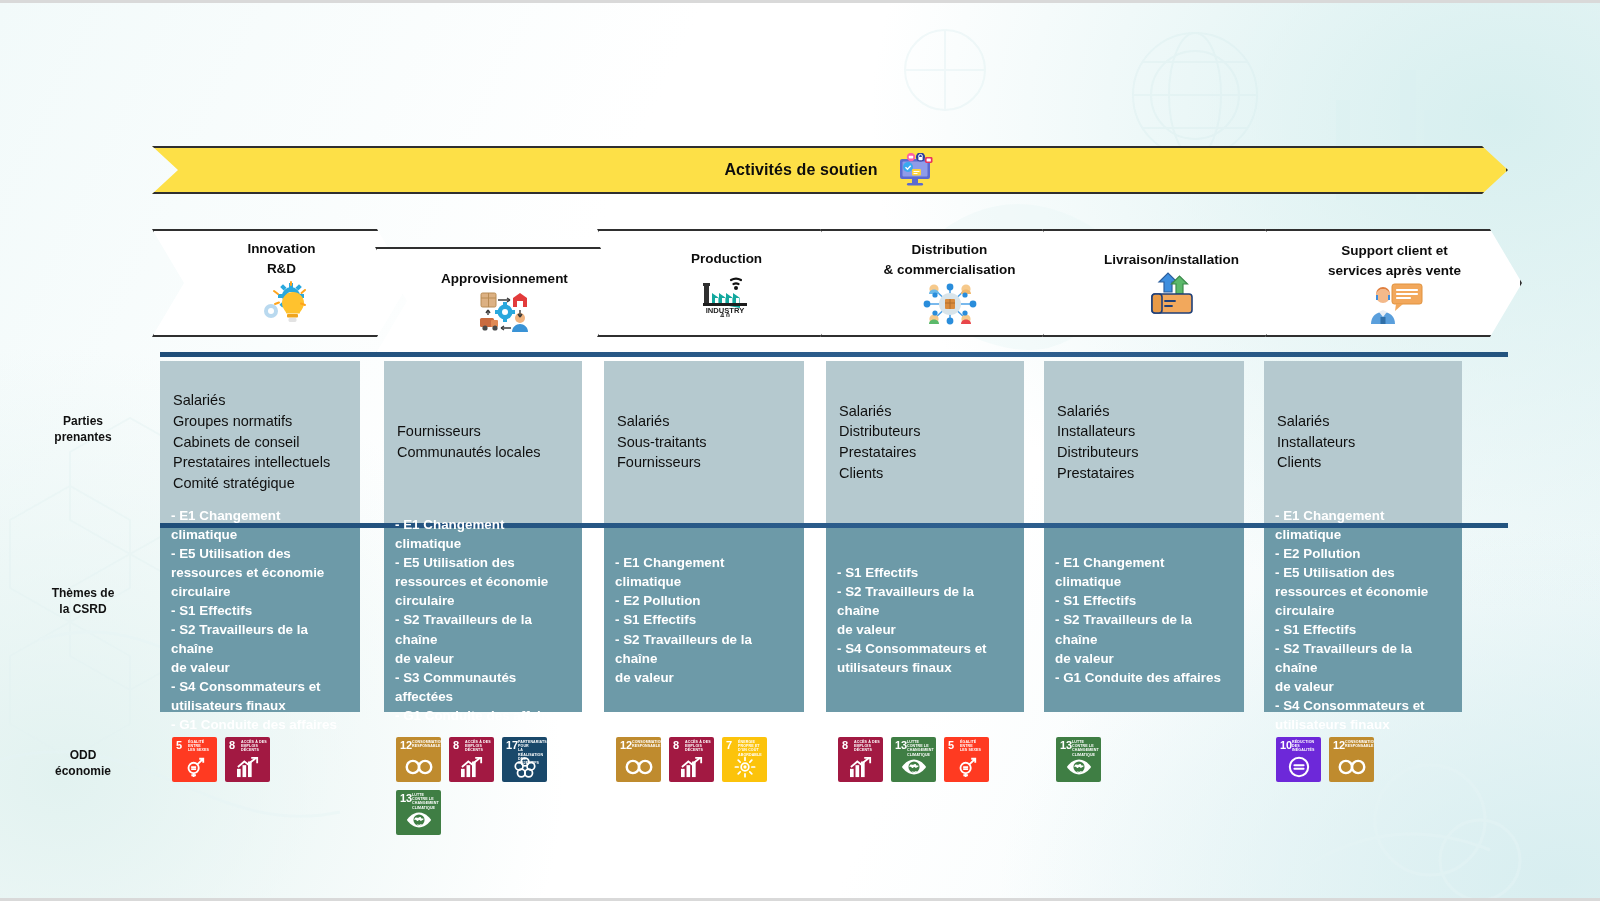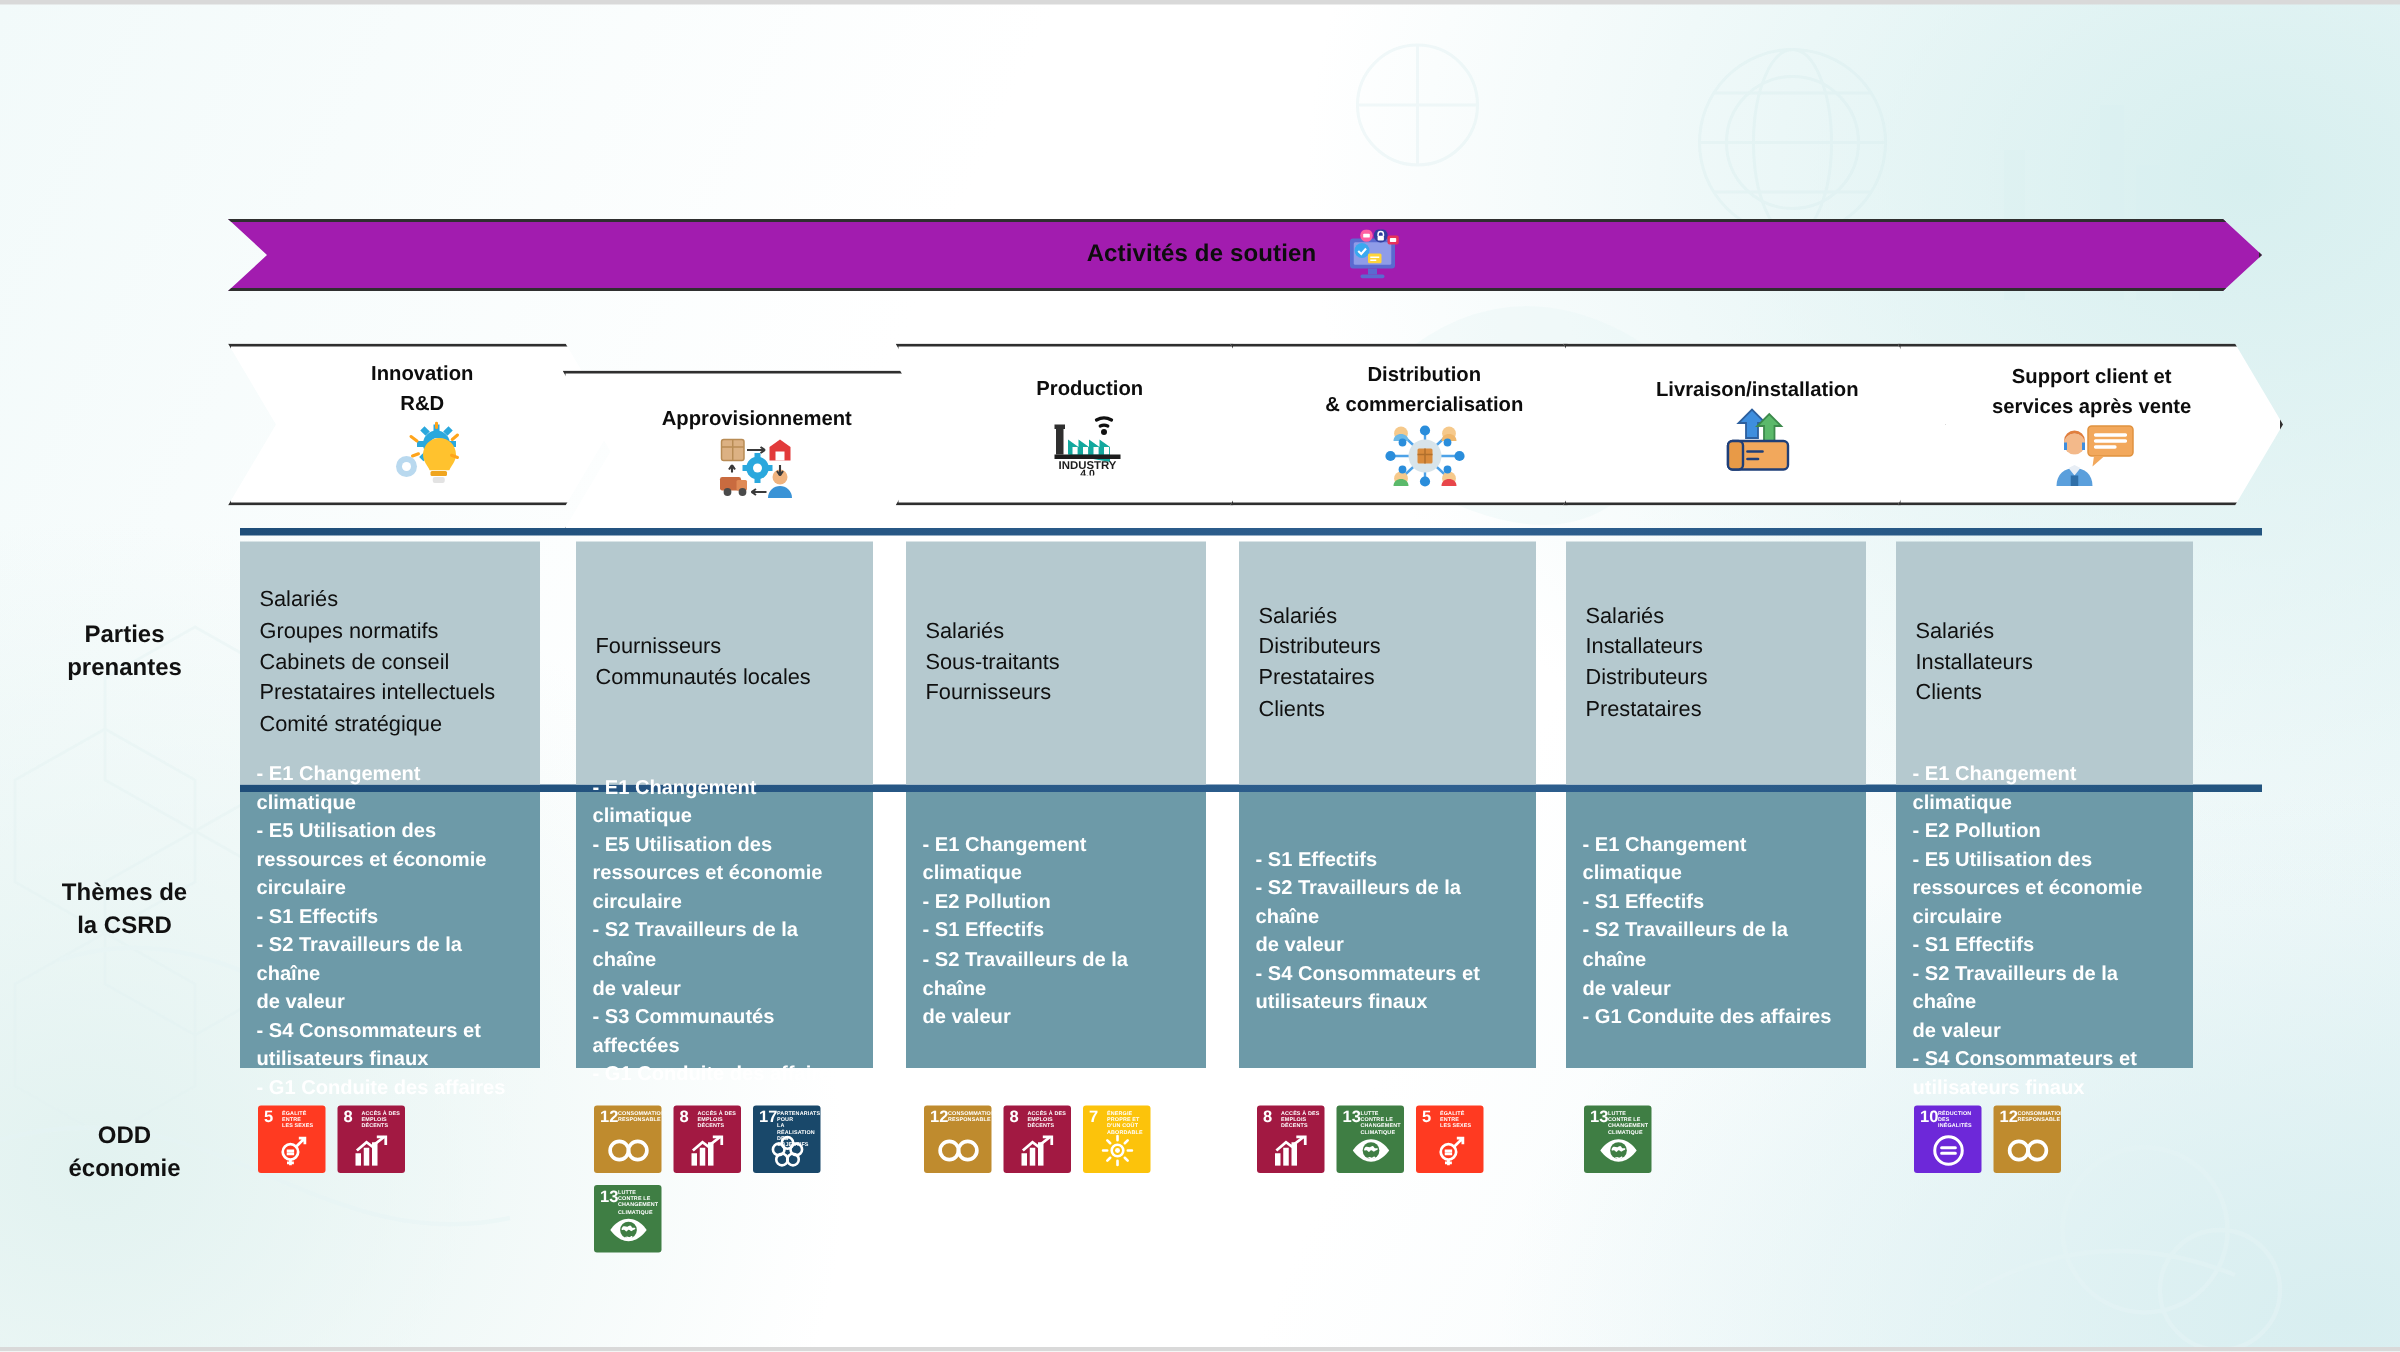--- a/index.html
+++ b/index.html
@@ -25,7 +25,7 @@
 
   
   .chev{
-    position:absolute;background:#a21caf;border:2px solid #2f2f2f;
+    position:absolute;background:#fde047;border:2px solid #2f2f2f;
     box-sizing:border-box;
   }
   .support-bar{

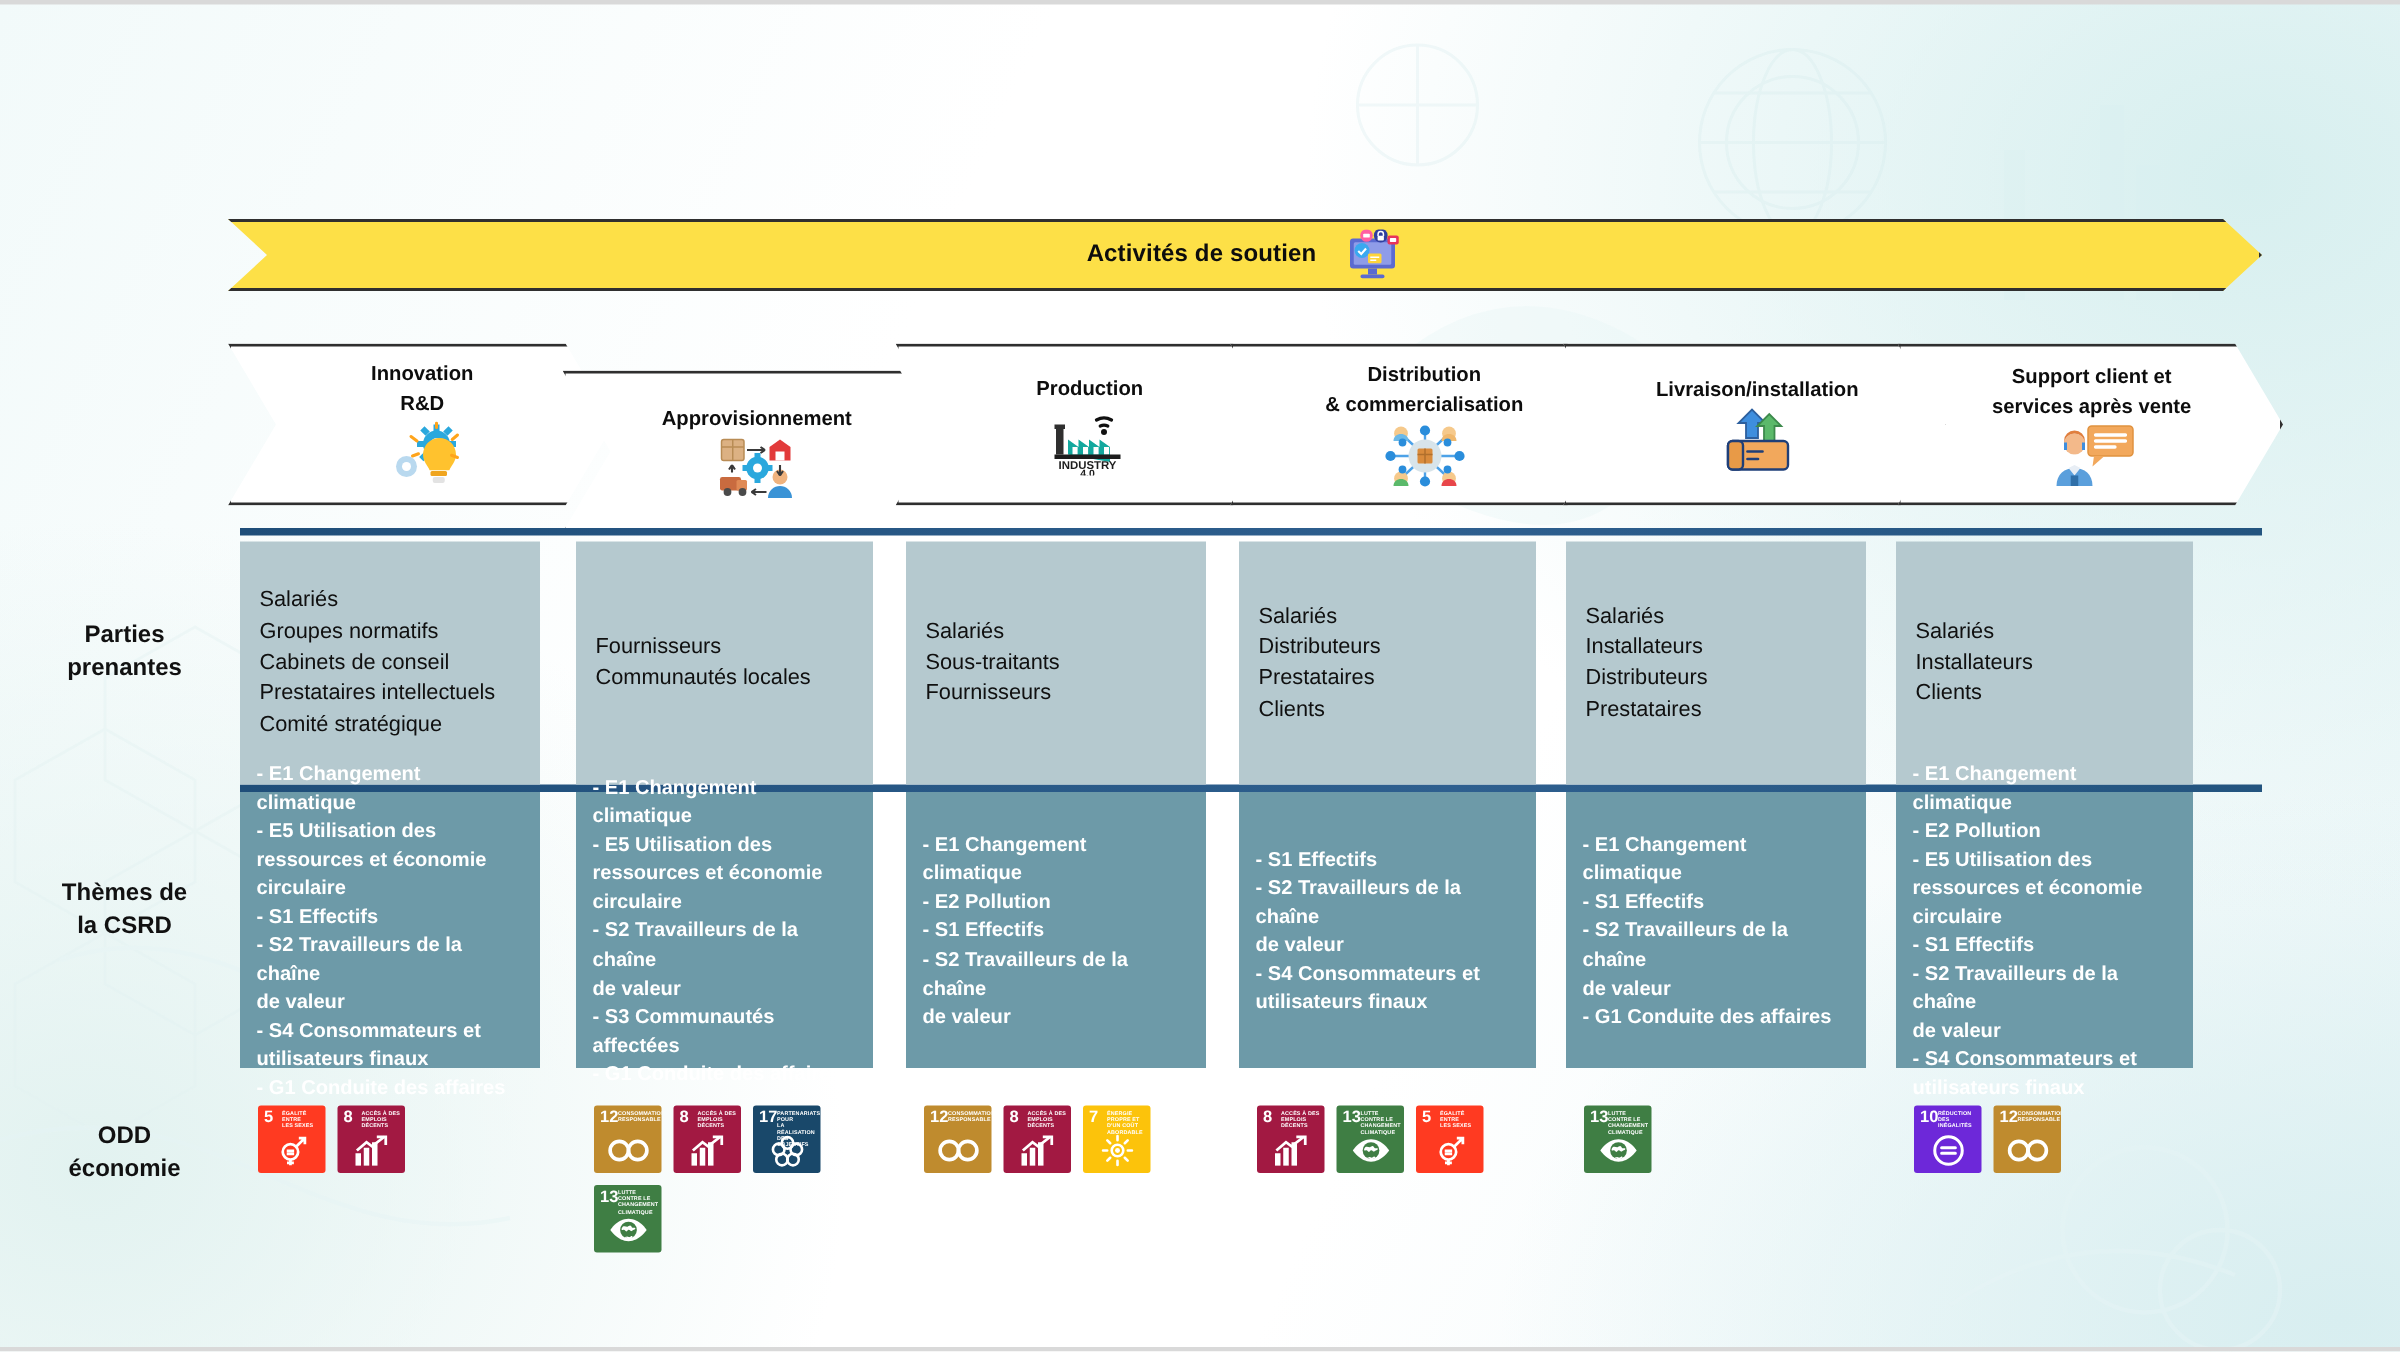--- a/index.html
+++ b/index.html
@@ -53,7 +53,7 @@
   
   .rowlabel{
     position:absolute;left:18px;width:130px;text-align:center;
-    font-size:16px;font-weight:bold;color:#111;line-height:1.35;white-space:pre-line;
+    font-size:12px;font-weight:bold;color:#111;line-height:1.35;white-space:pre-line;
   }
 
   

